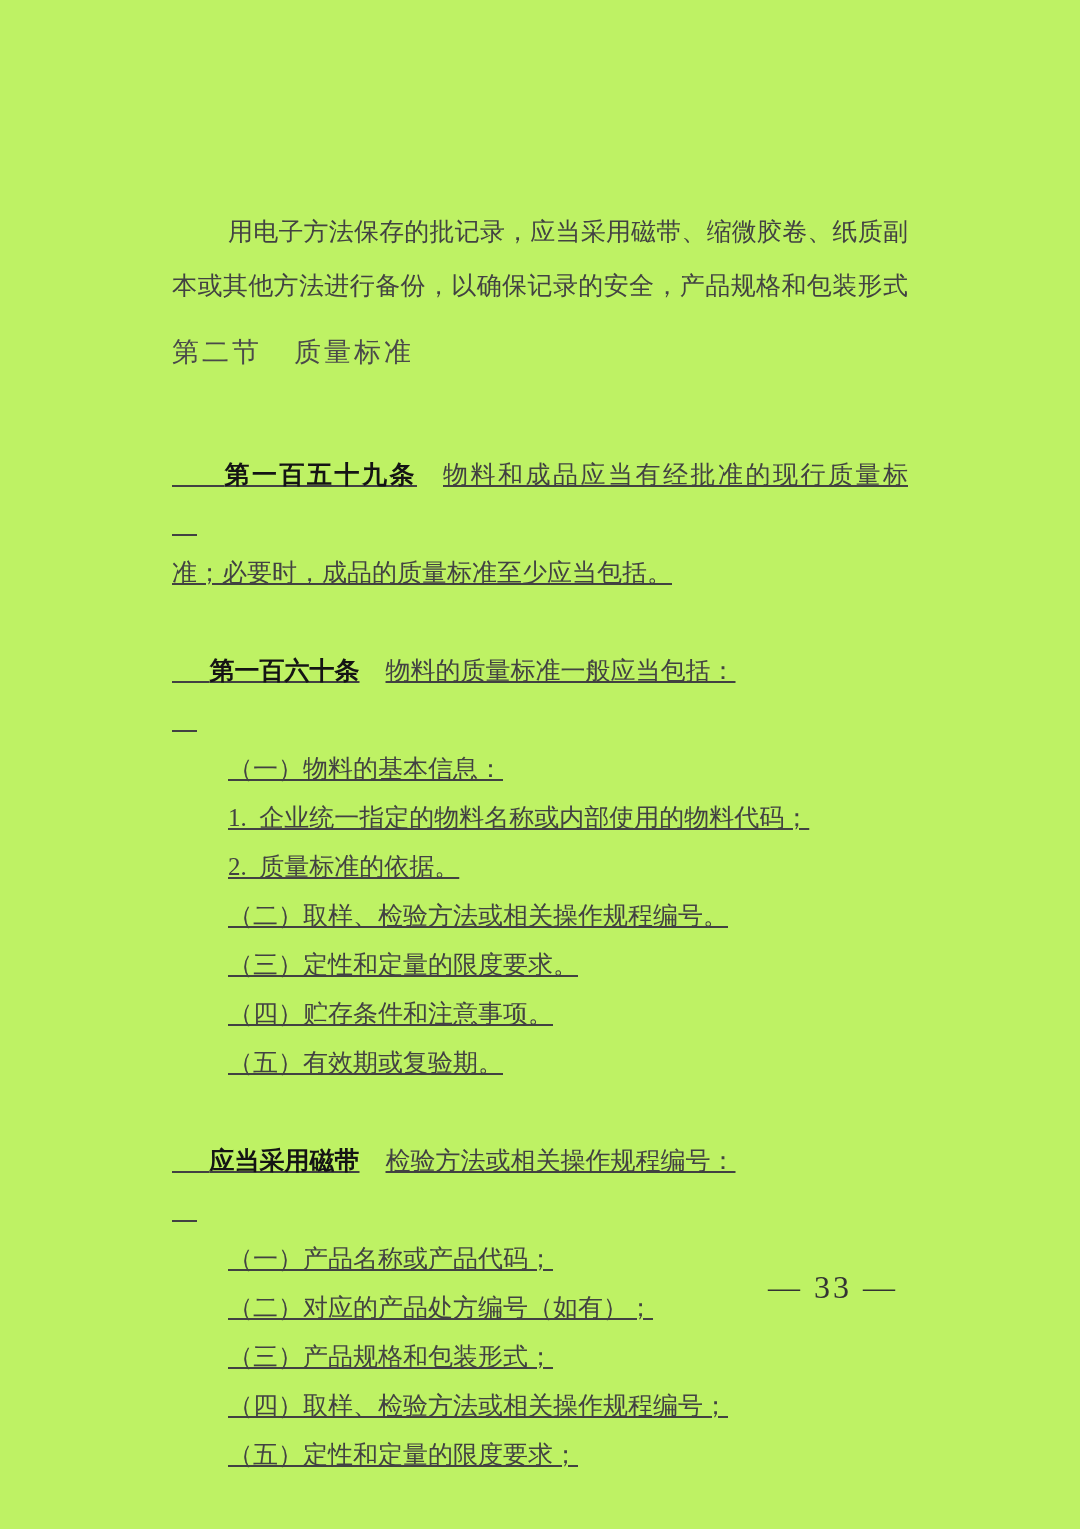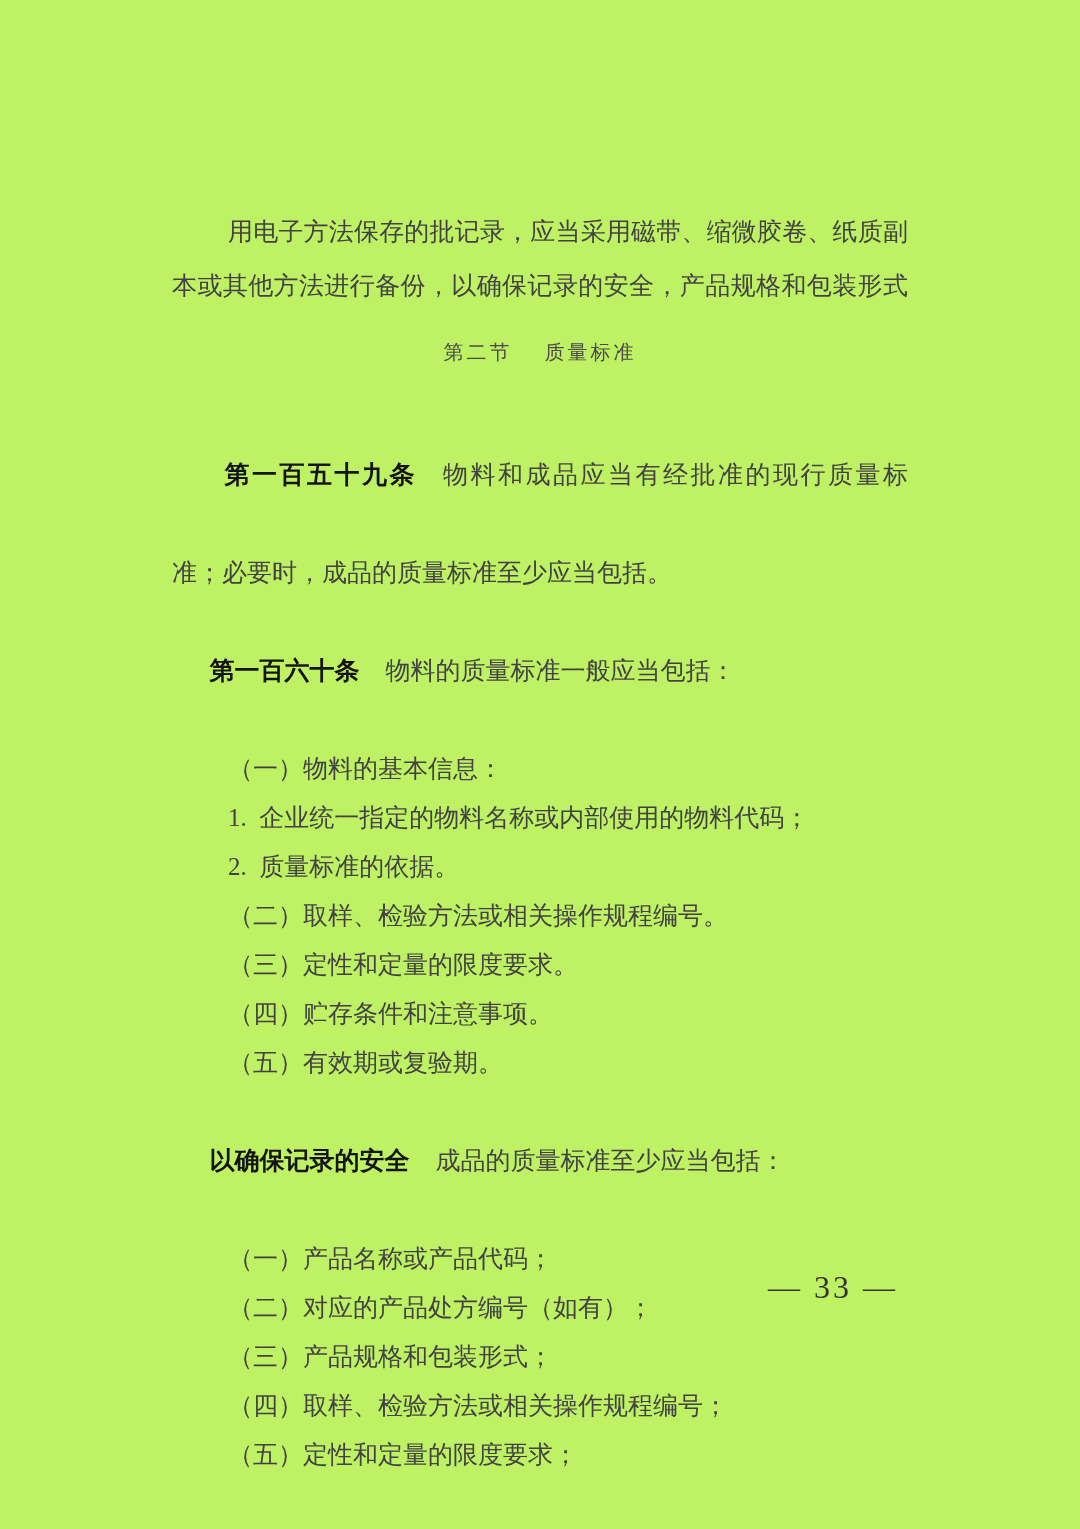--- a/index.html
+++ b/index.html
@@ -47,10 +47,10 @@
   }
   .section-heading {
     margin: 12px 0 22px 0;
-    font-size: 20px;
+    font-size: 27px;
     line-height: 54px;
     font-weight: 400;
-    text-align: center;
+    text-align: left;
     color: #4a4a4a;
     letter-spacing: 3px;
   }

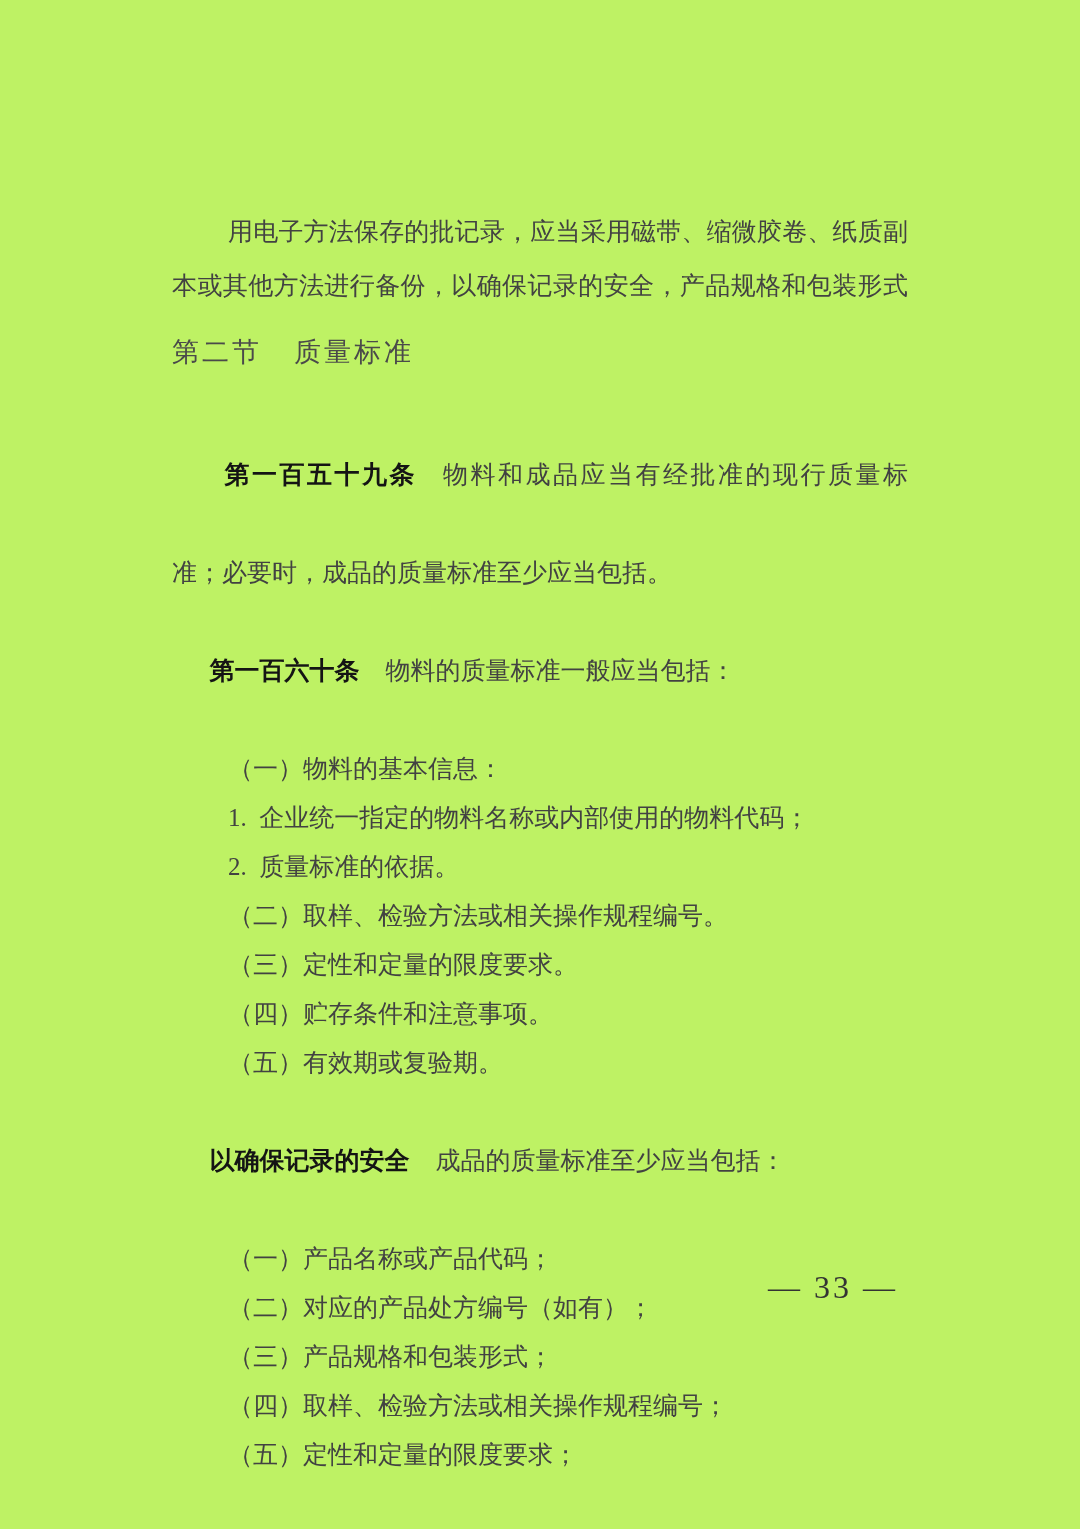--- a/index.html
+++ b/index.html
@@ -31,6 +31,7 @@
   }
   .body-line {
     line-height: 49px;
+    text-decoration: underline;
   }
   .indent {
     text-indent: 56px;

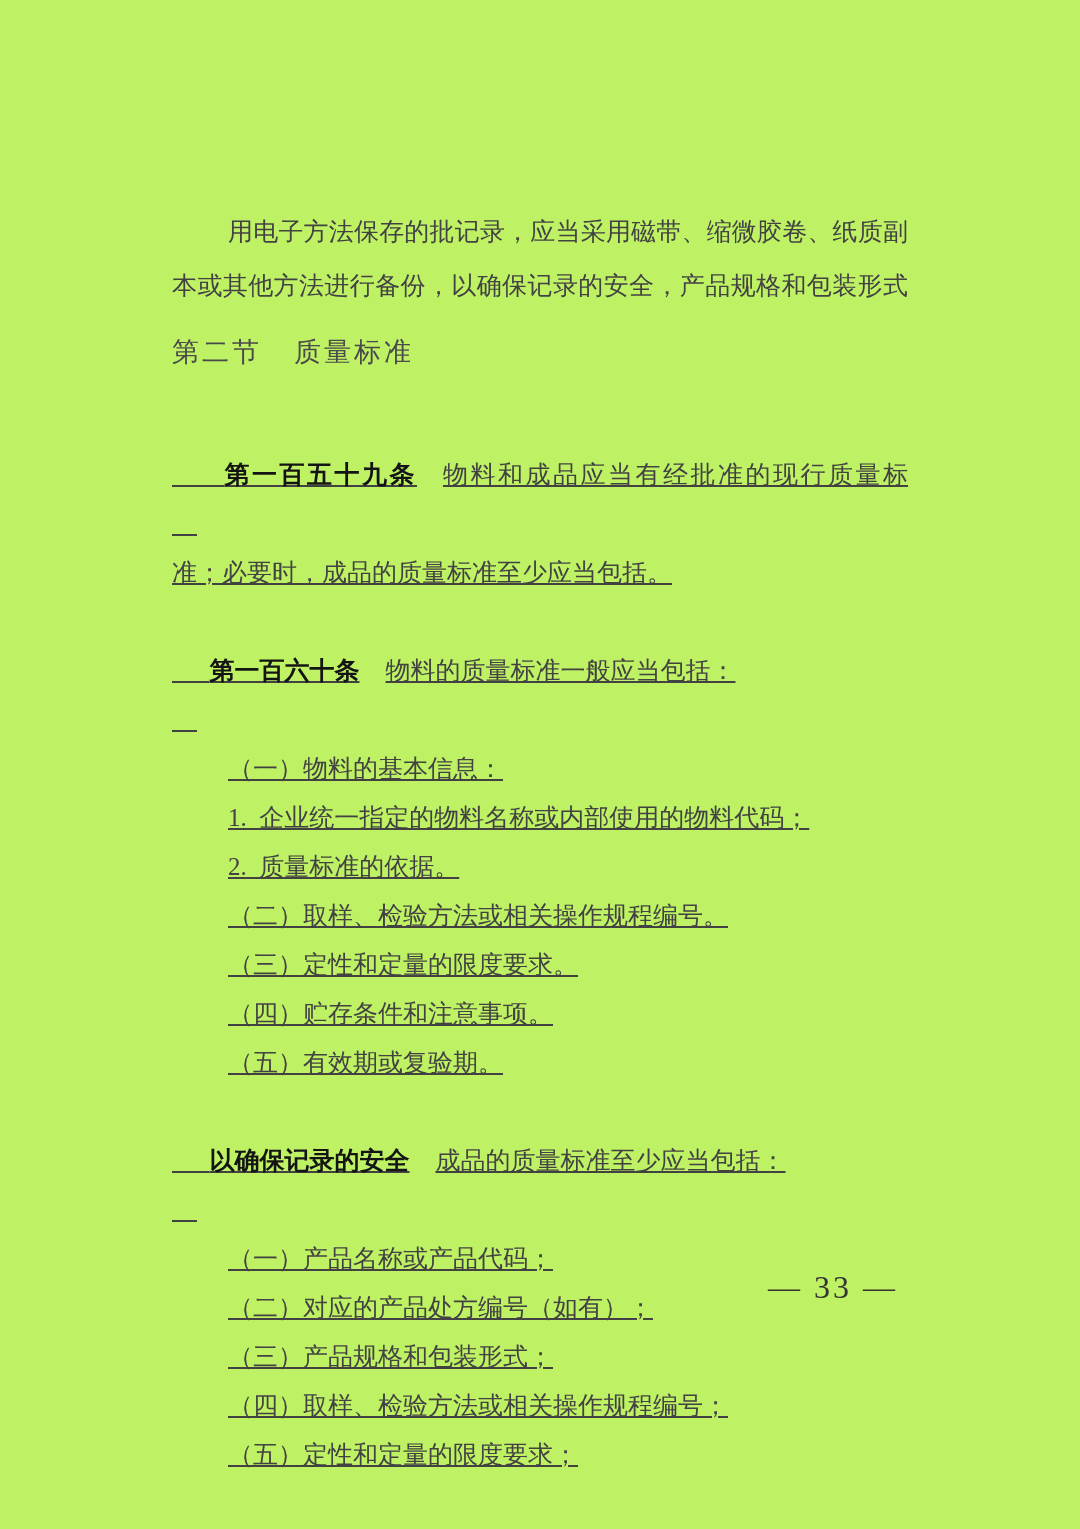--- a/index.html
+++ b/index.html
@@ -98,7 +98,7 @@
     <p class="line body-line indent">（五）有效期或复验期。</p>
 
     <p class="line body-line indent">
-      <span class="art-num">以确保记录的安全</span><span>成品的质量标准至少应当包括：</span>
+      <span class="art-num">应当采用磁带</span><span>成品的质量标准至少应当包括：</span>
     </p>
     <p class="line body-line indent">（一）产品名称或产品代码；</p>
     <p class="line body-line indent">（二）对应的产品处方编号（如有）；</p>

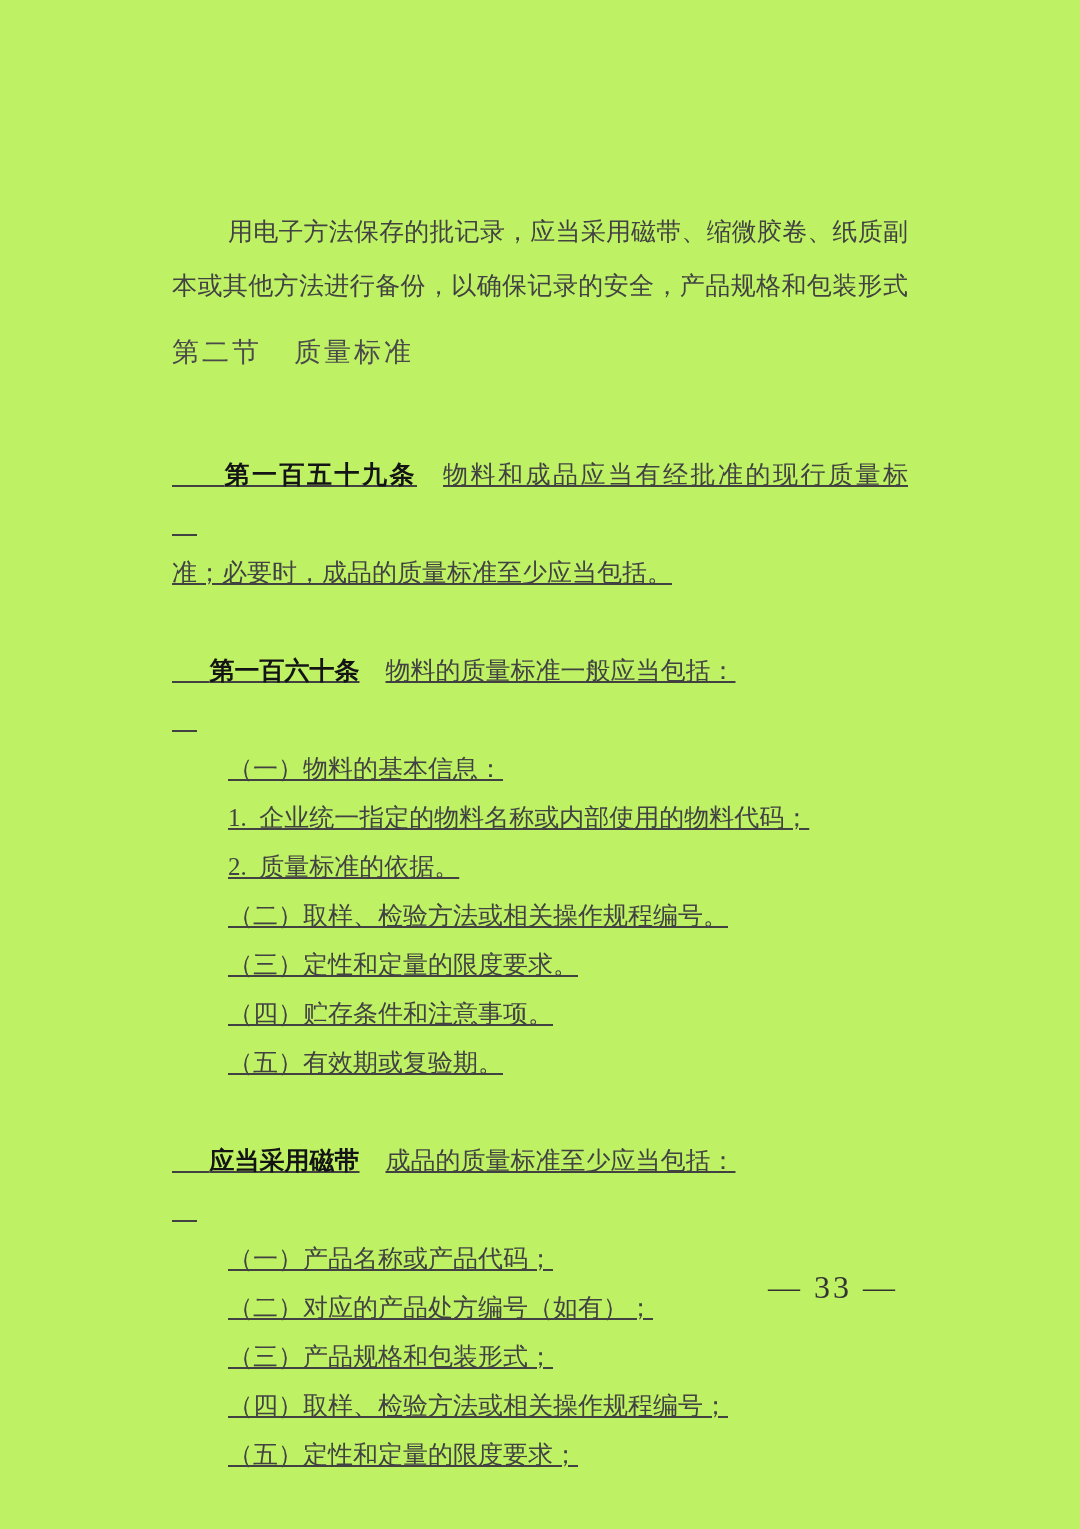--- a/index.html
+++ b/index.html
@@ -98,7 +98,7 @@
     <p class="line body-line indent">（五）有效期或复验期。</p>
 
     <p class="line body-line indent">
-      <span class="art-num">应当采用磁带</span><span>成品的质量标准至少应当包括：</span>
+      <span class="art-num">应当采用磁带</span><span>检验方法或相关操作规程编号：</span>
     </p>
     <p class="line body-line indent">（一）产品名称或产品代码；</p>
     <p class="line body-line indent">（二）对应的产品处方编号（如有）；</p>

